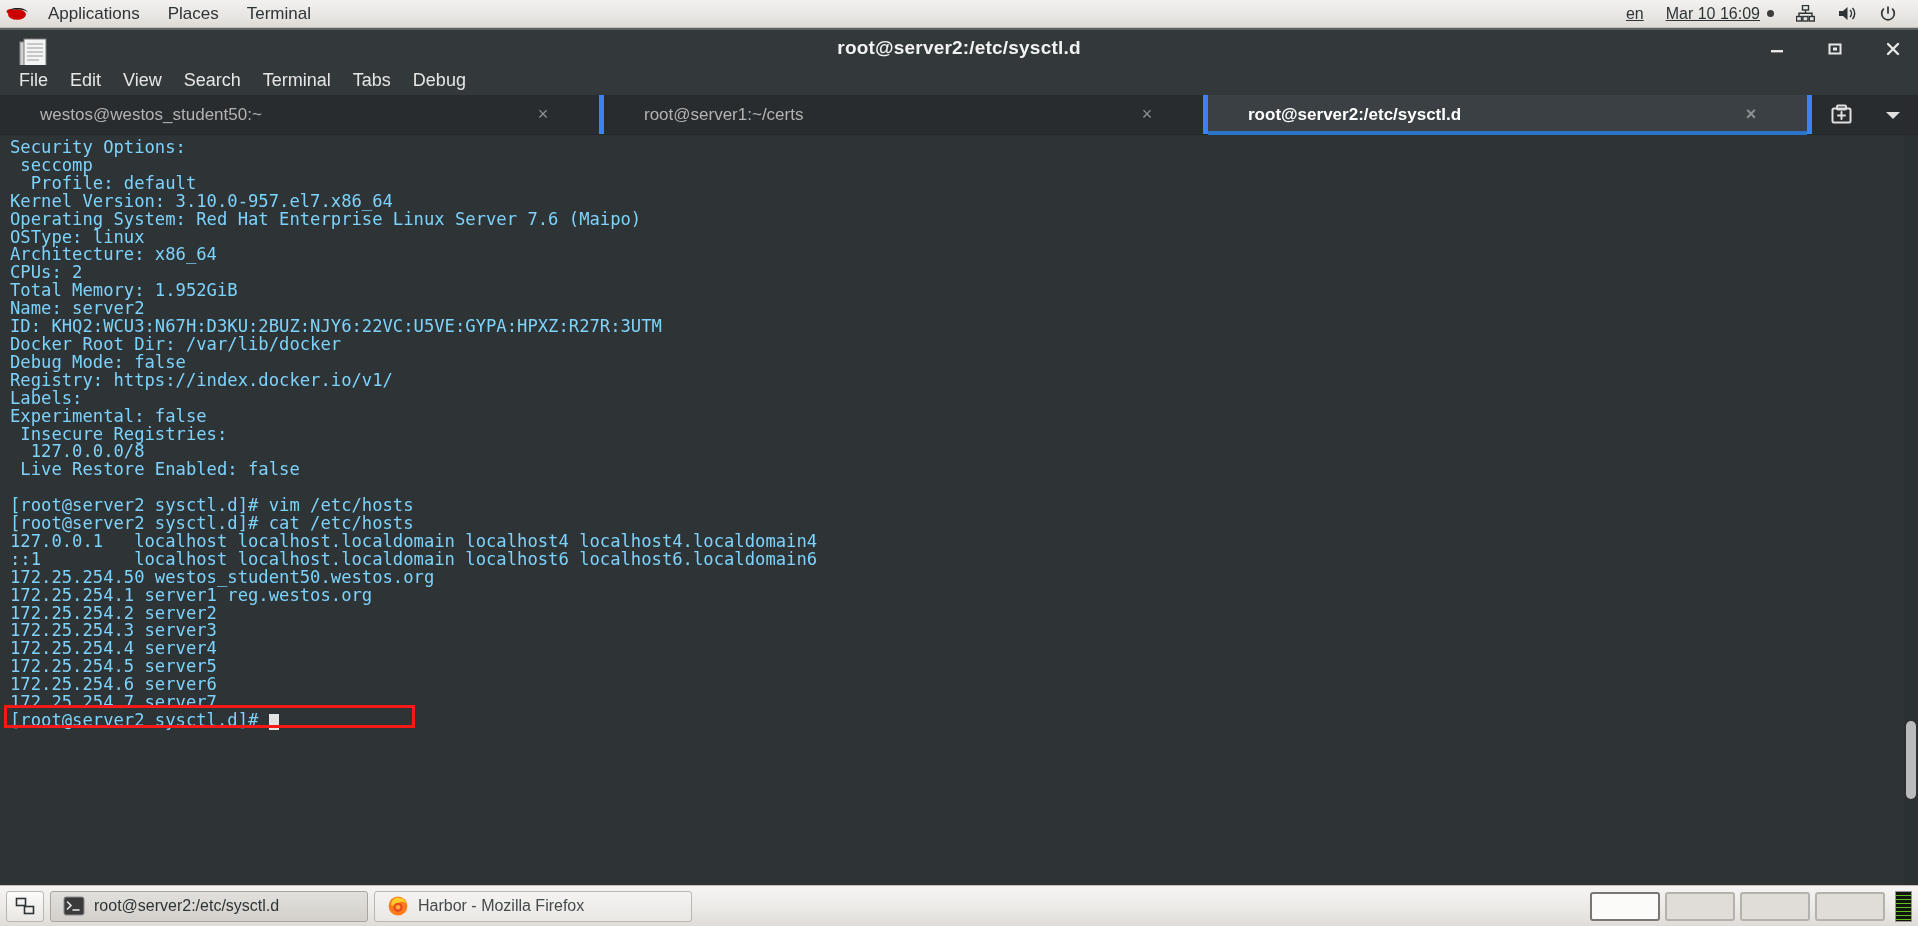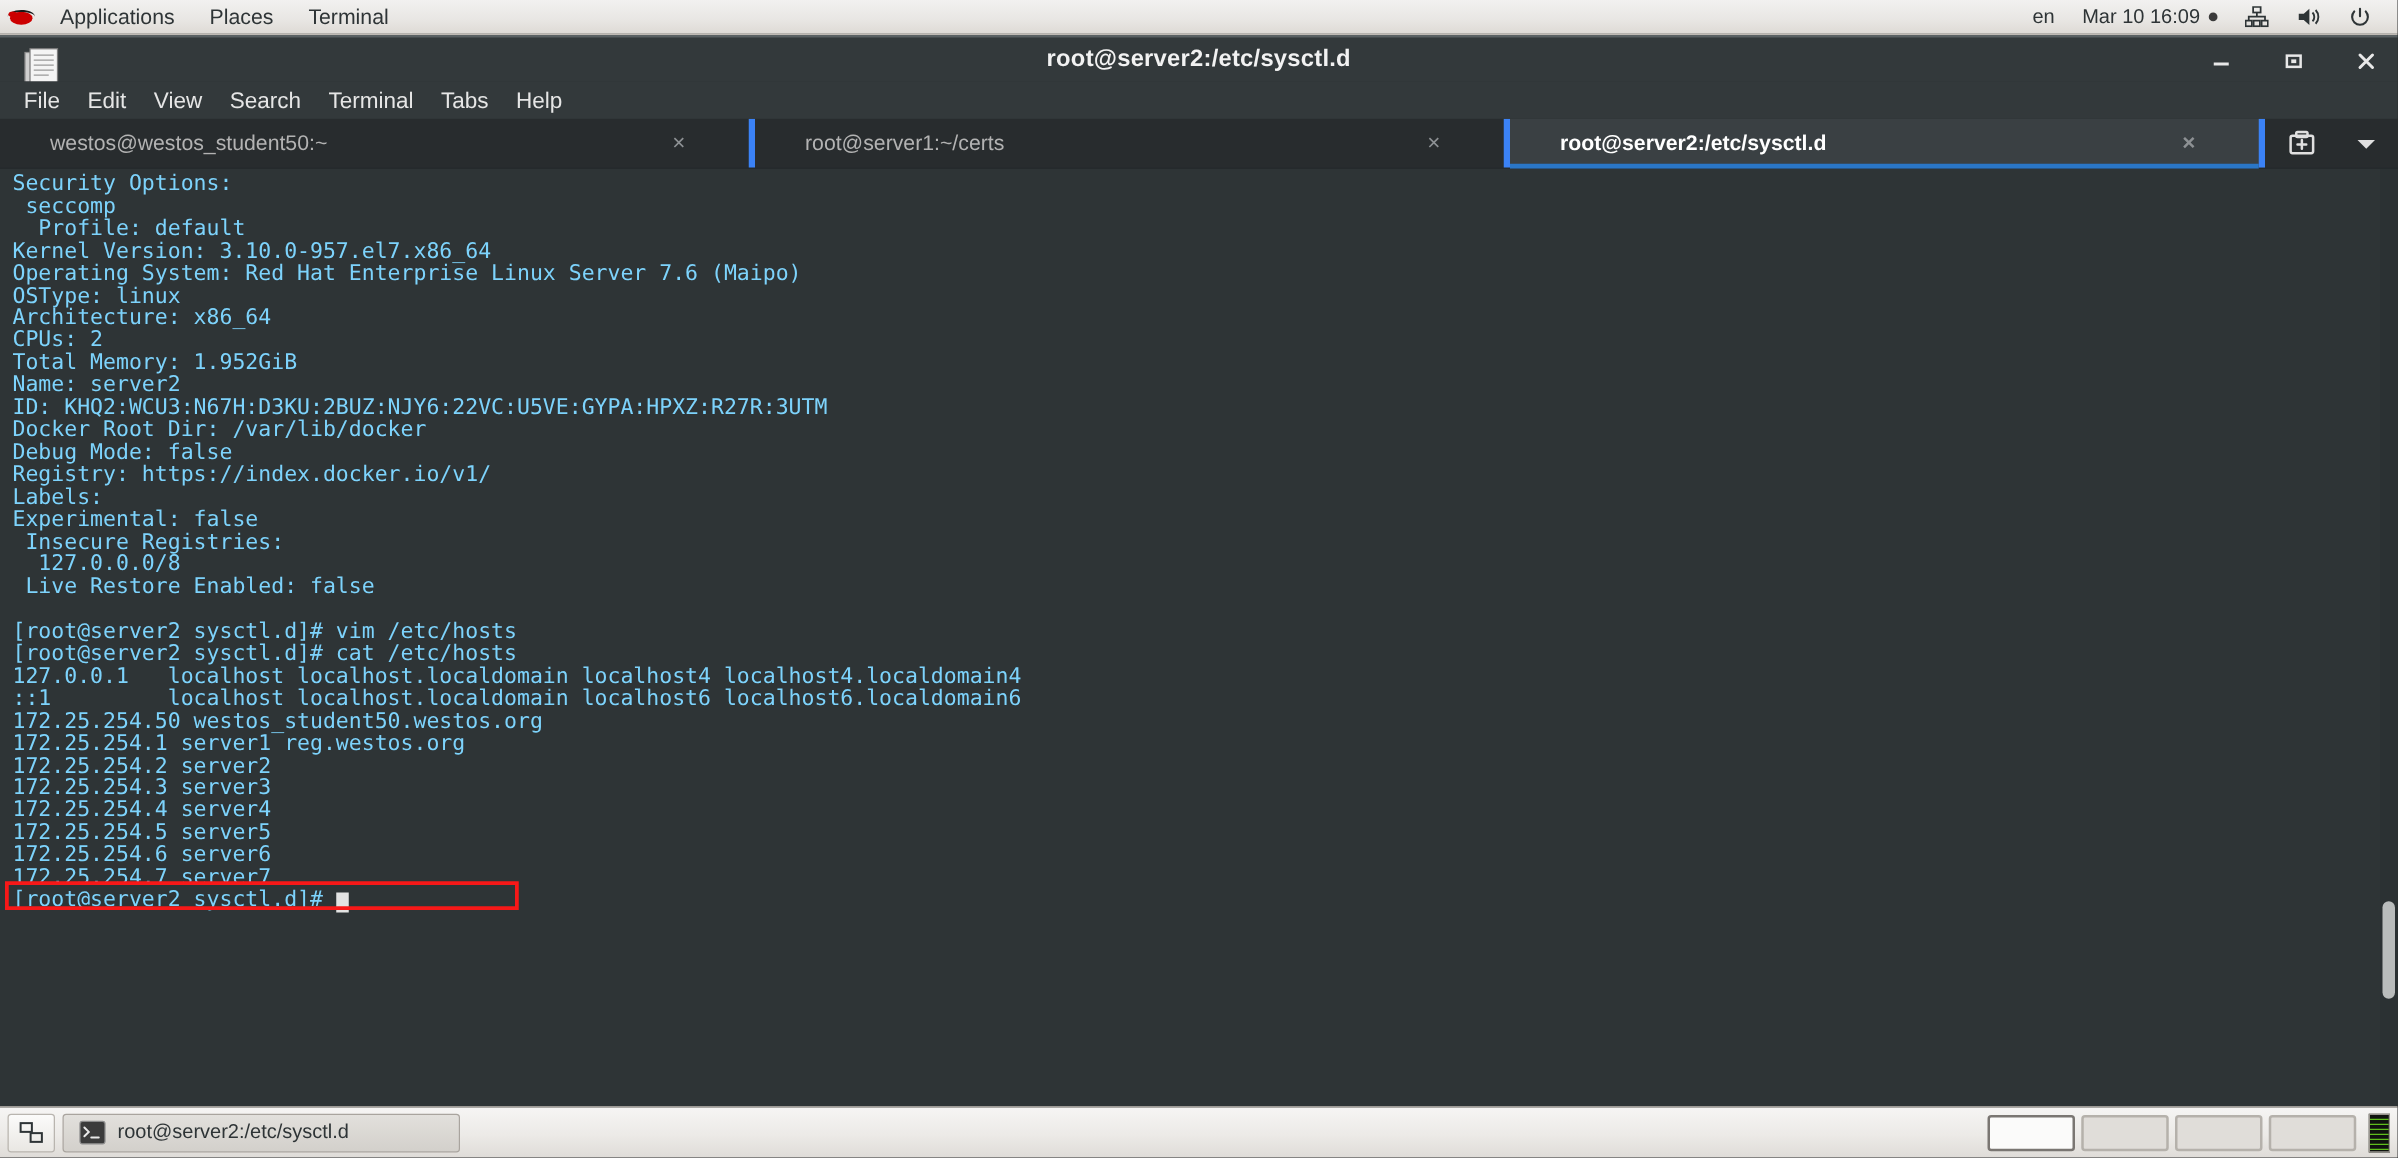--- a/index.html
+++ b/index.html
@@ -26,7 +26,7 @@
   #rh-logo { width: 34px; display: flex; justify-content: center; align-items: center; }
   .panel-spacer { flex: 1 1 auto; }
   #panel-right { display: flex; align-items: center; gap: 0; padding-right: 10px; }
-  #panel-right .pr-item { padding: 0 11px; height: 24px; line-height: 28px; display: flex; align-items: center; font-size: 16px;}
+  #panel-right .pr-item { padding: 0 11px; height: 24px; line-height: 28px; display: flex; align-items: center; font-size: 16px; text-decoration: underline;}
   .rec-dot { width: 7px; height: 7px; border-radius: 50%; background: #3b3b3b; margin-left: 7px; }
 
   

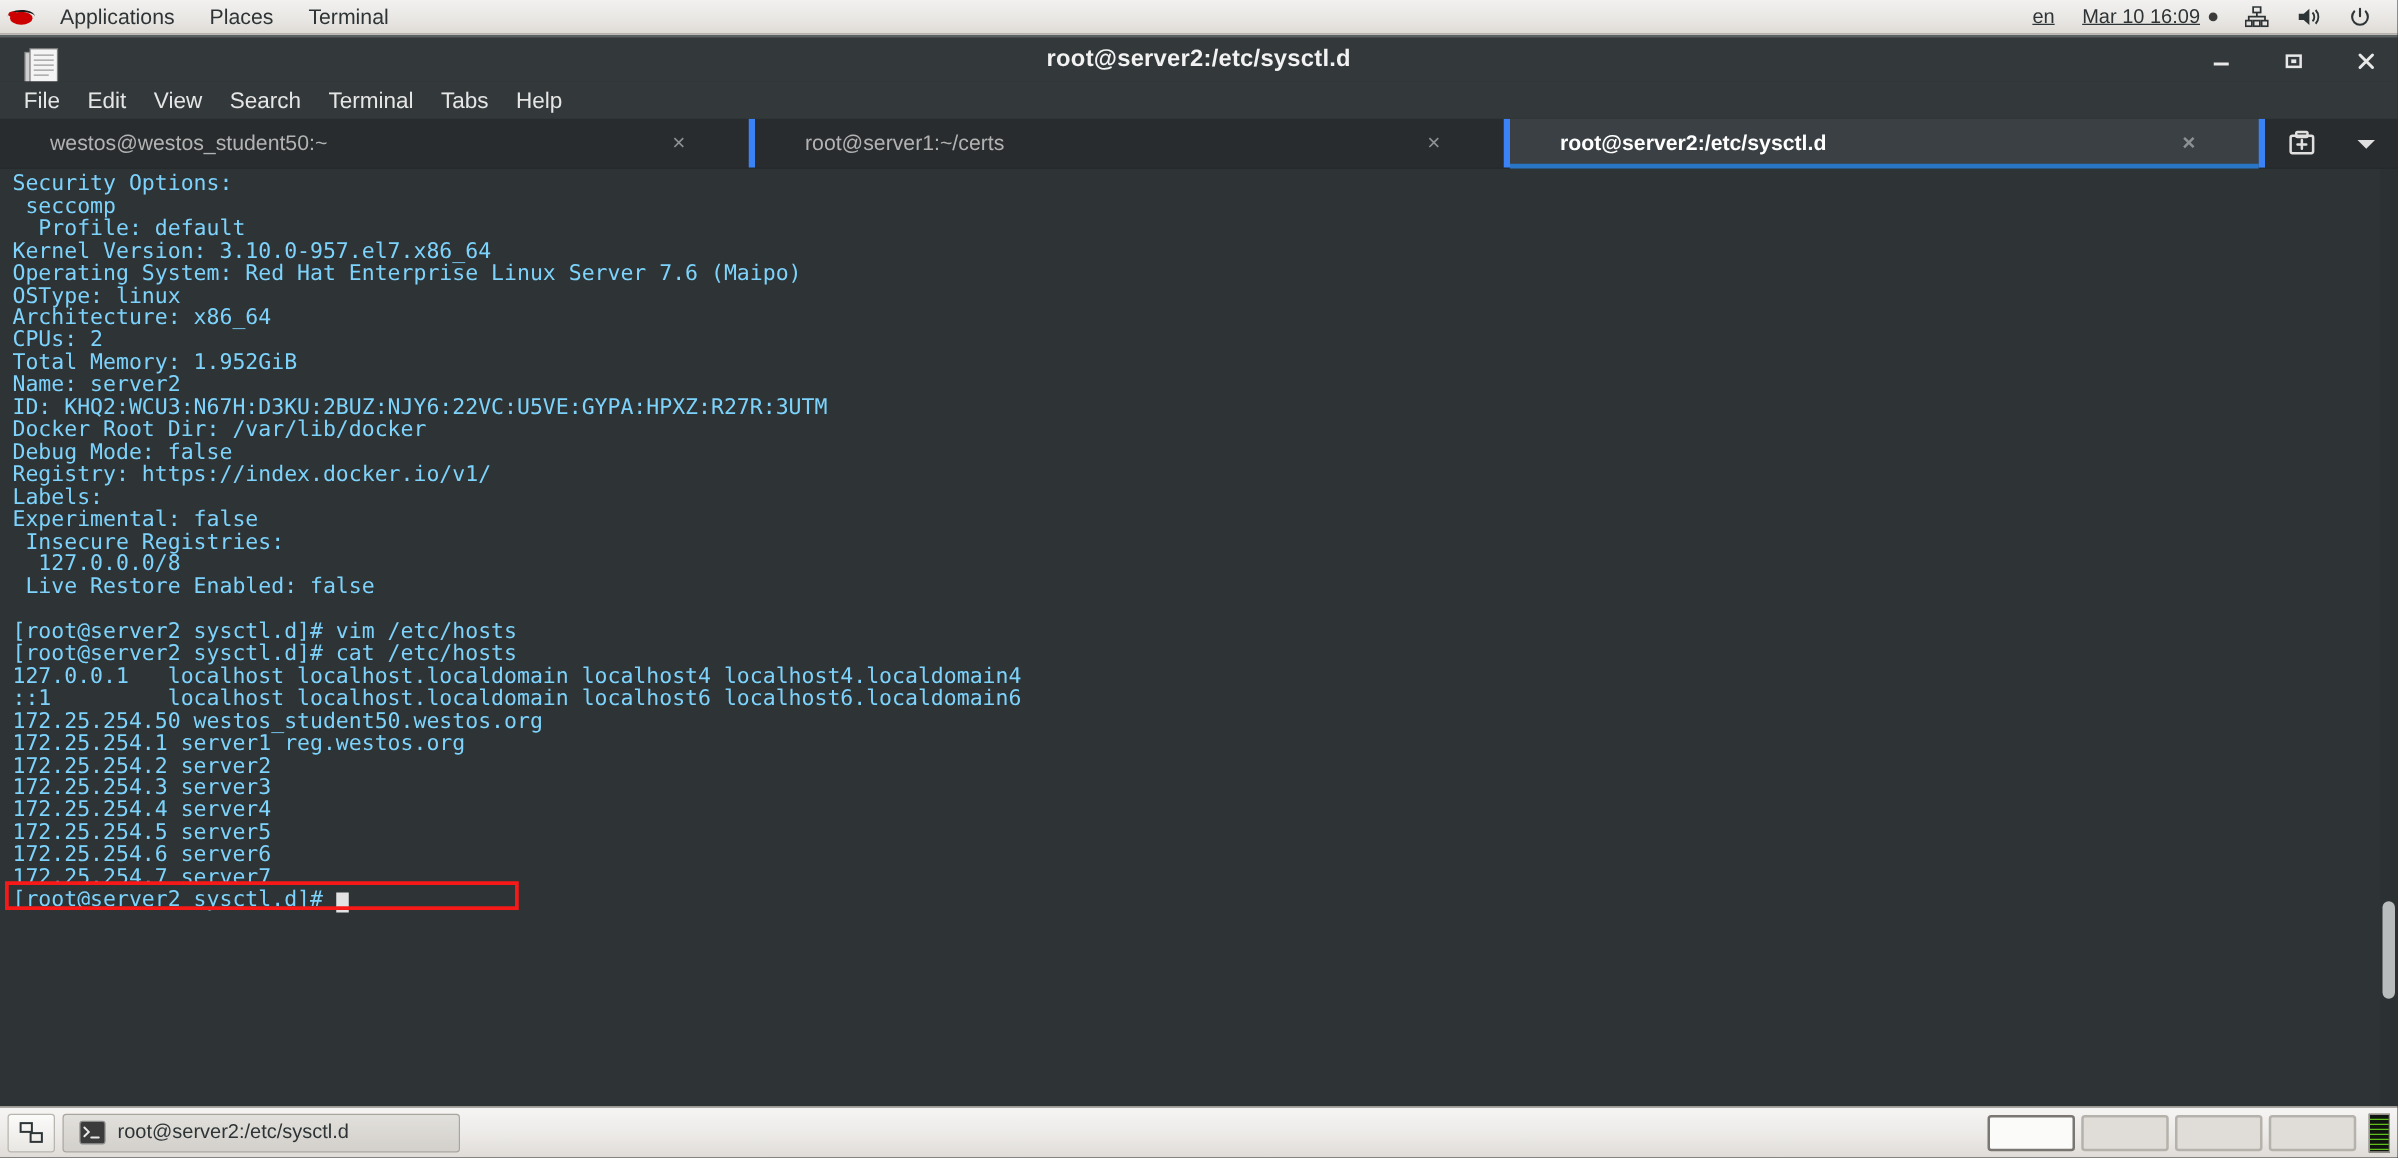--- a/index.html
+++ b/index.html
@@ -275,7 +275,7 @@
     <div class="menu-item">Search</div>
     <div class="menu-item">Terminal</div>
     <div class="menu-item">Tabs</div>
-    <div class="menu-item">Help</div>
+    <div class="menu-item">Debug</div>
   </div>
 
   <div id="tabbar">

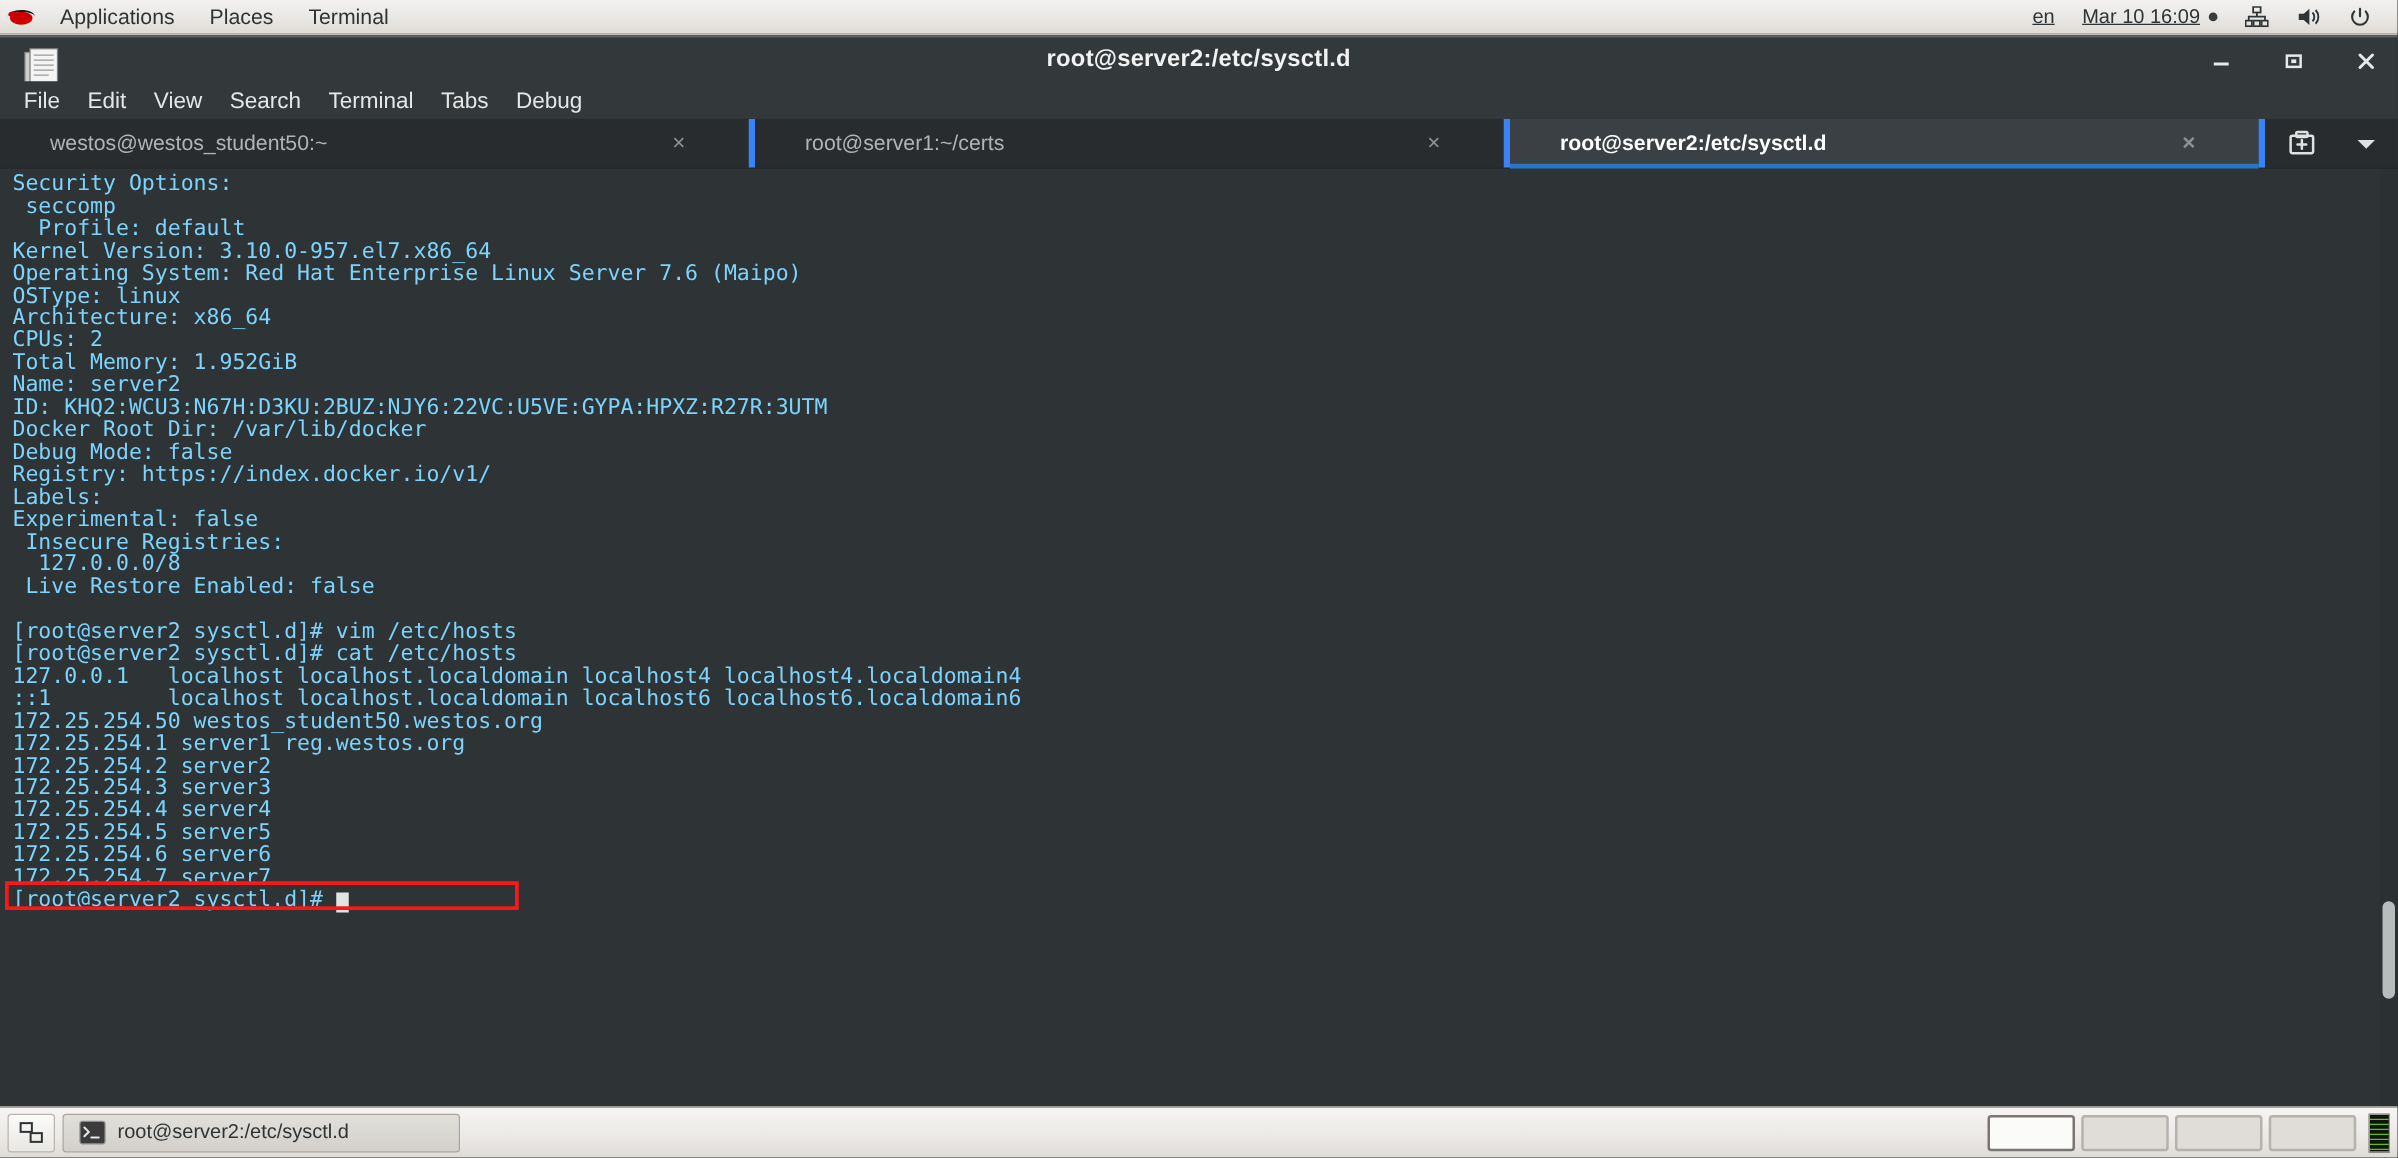--- a/index.html
+++ b/index.html
@@ -367,6 +367,17 @@
     <span>root@server2:/etc/sysctl.d</span>
   </div>
 
+  <div class="tb-btn tb-task inactive">
+    <span class="ficon">
+      <svg class="ficon" viewBox="0 0 22 22">
+        <circle cx="11" cy="11" r="9.4" fill="#ff7a1a"></circle>
+        <path d="M11 2.6 A8.4 8.4 0 0 1 19.2 9 C16 5.5 12.5 6.8 10.3 9.3 C8.2 11.7 5.6 11 4 9.4 C4.7 5.6 7.5 2.6 11 2.6 Z" fill="#ffcc2a"></path>
+        <circle cx="11" cy="12.3" r="4.6" fill="#e84a22"></circle>
+        <circle cx="11" cy="12.3" r="2.3" fill="#ffb03a"></circle>
+      </svg>
+    </span>
+    <span>Harbor - Mozilla Firefox</span>
+  </div>
 
 
   <div class="tb-spacer"></div>

